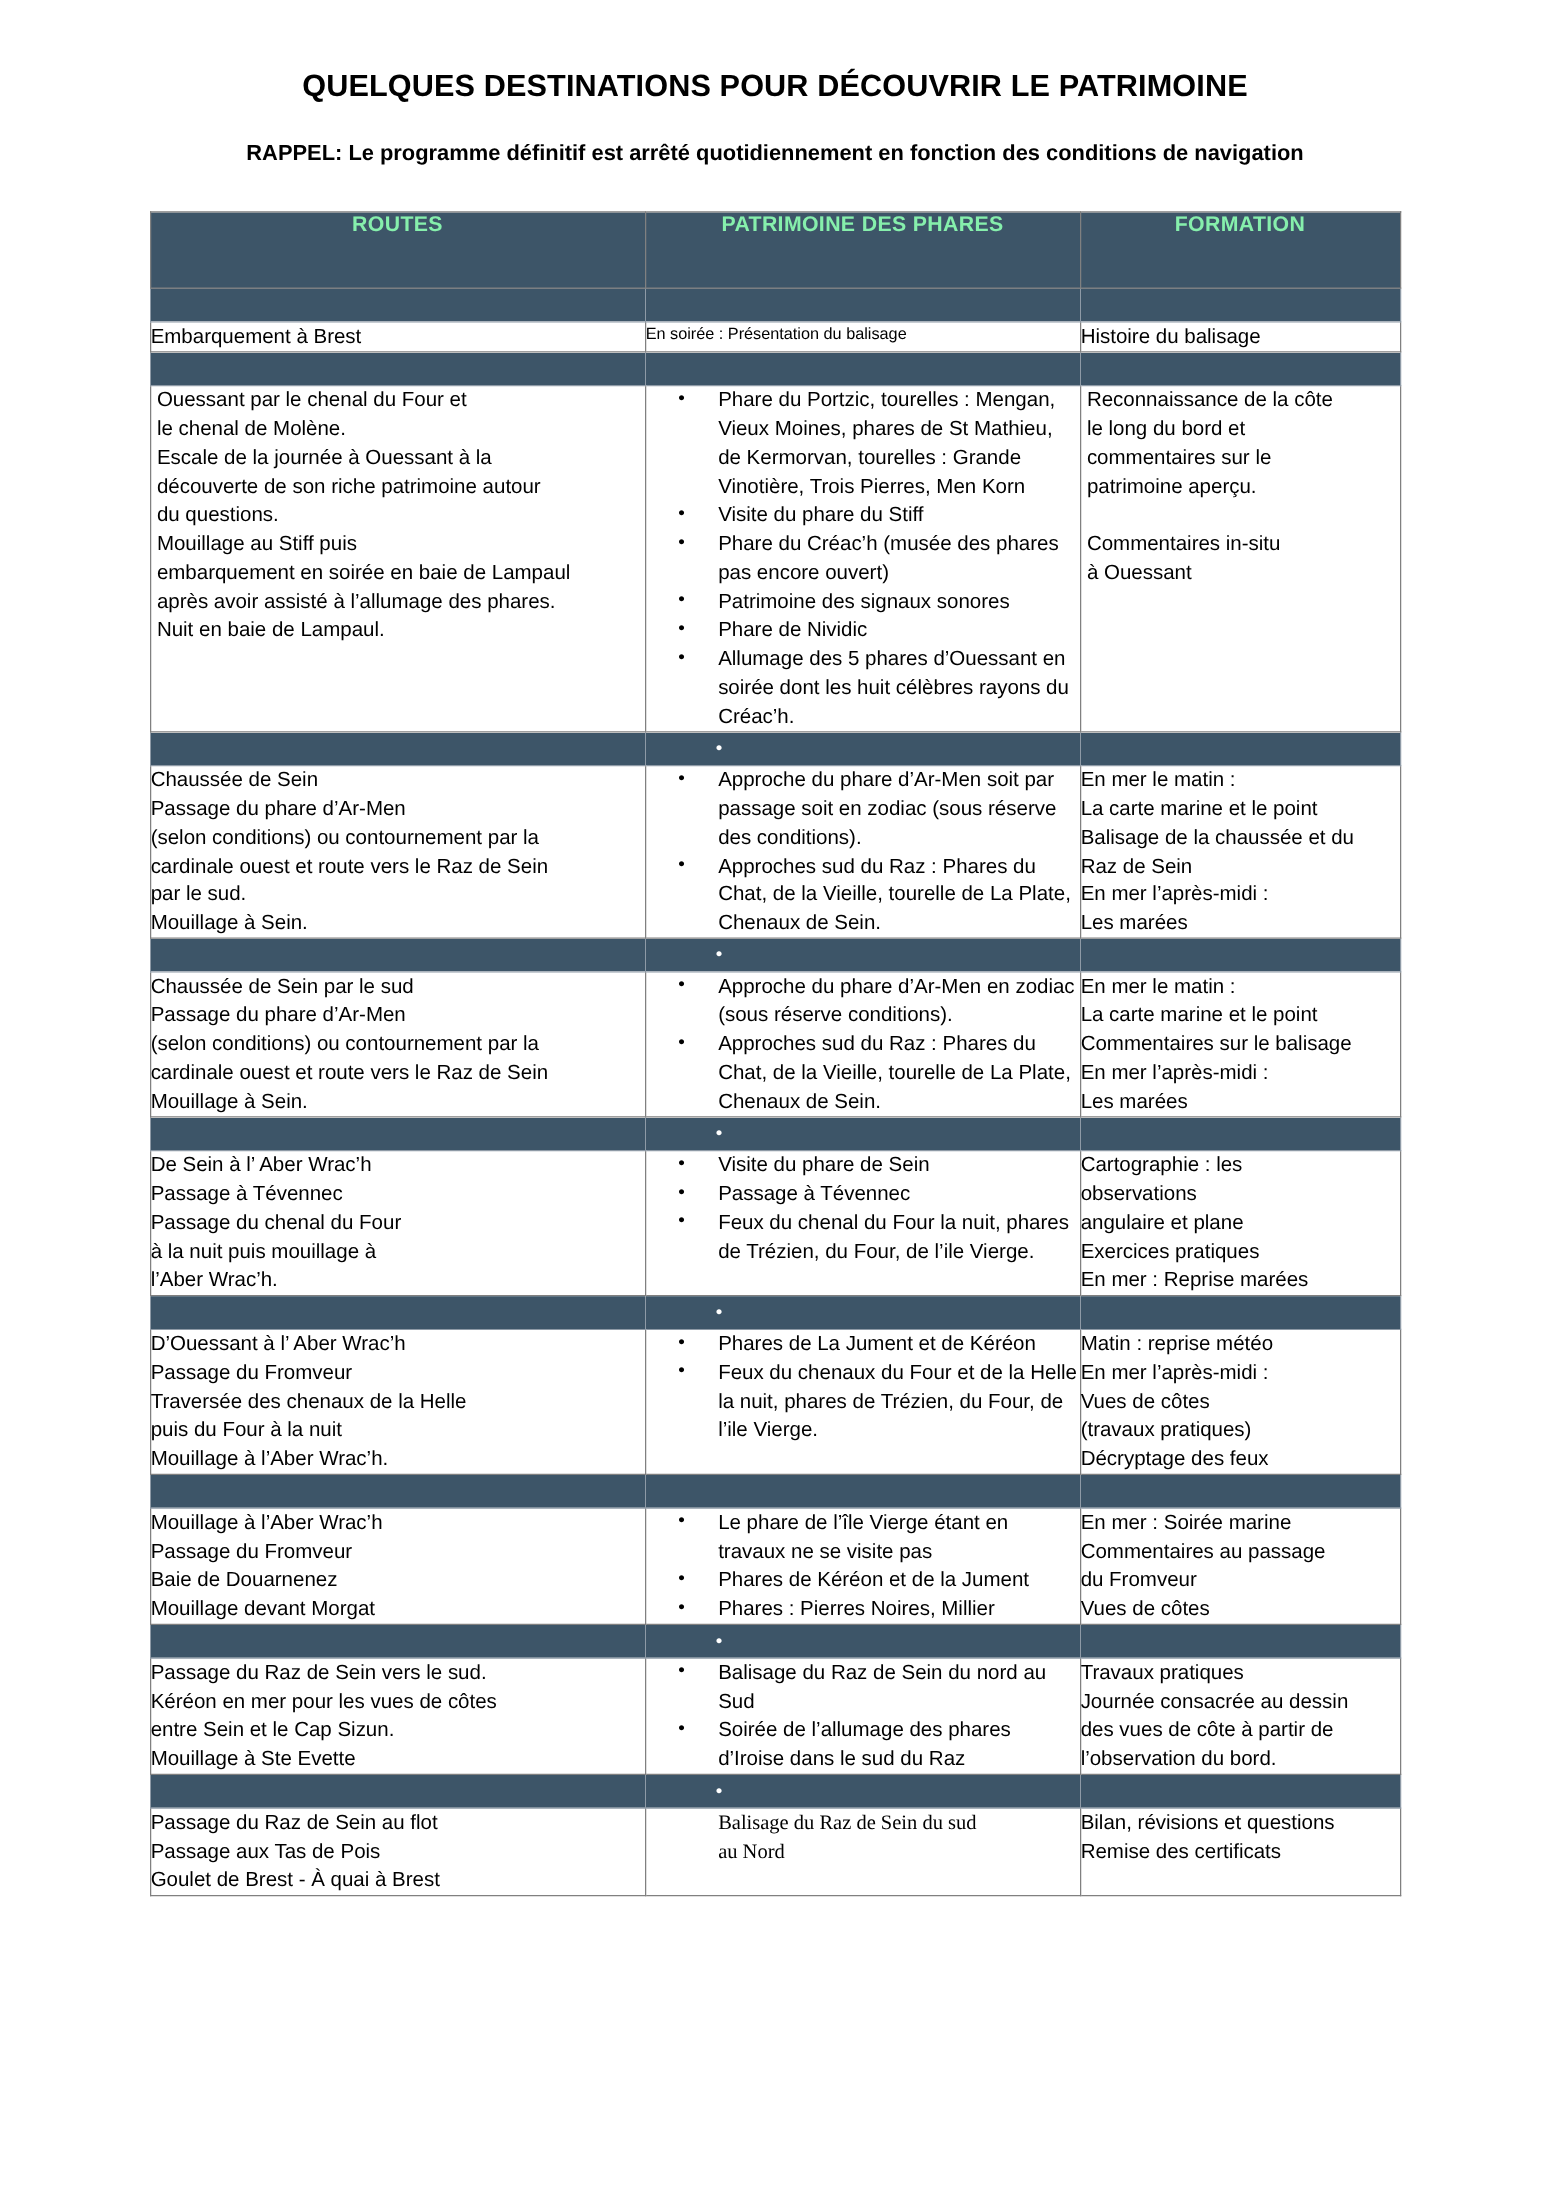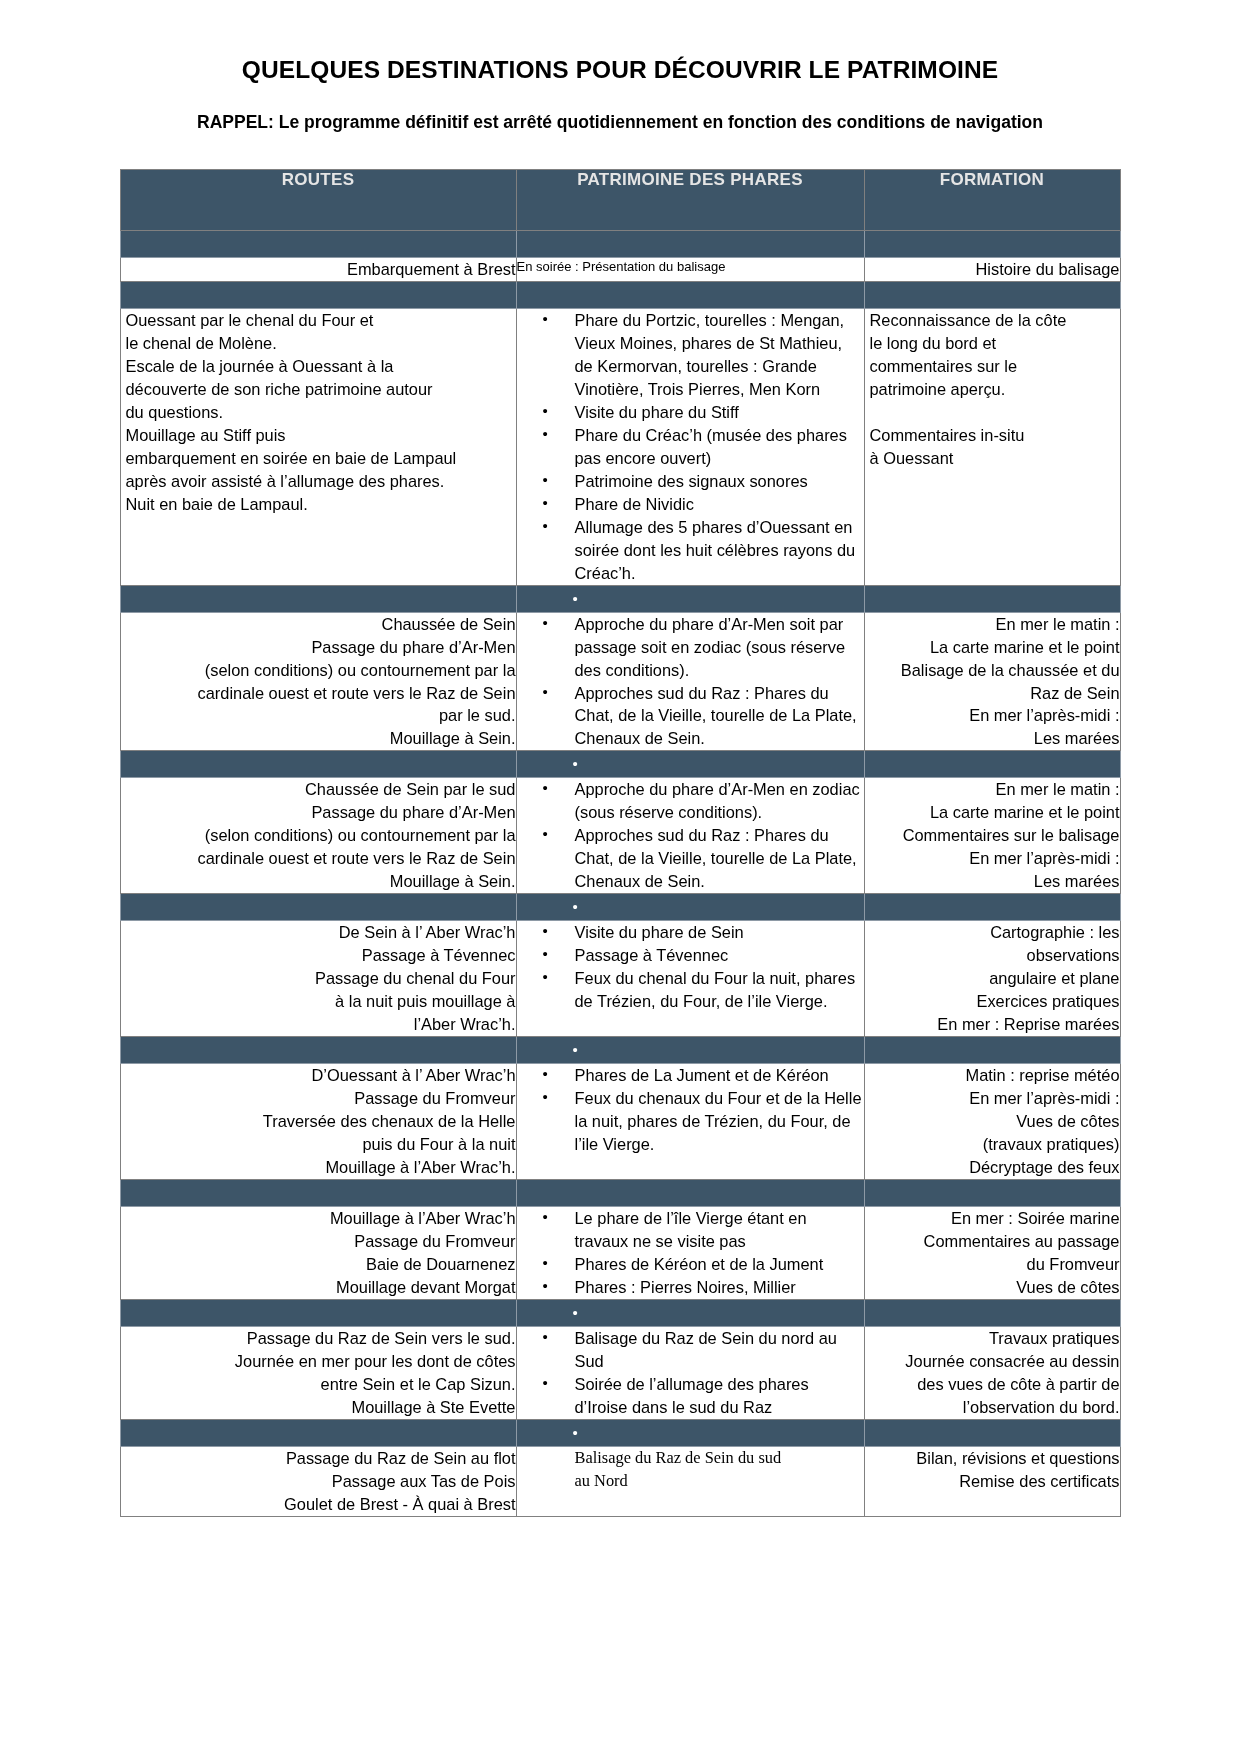--- a/index.html
+++ b/index.html
@@ -56,7 +56,7 @@
   }
   thead th {
     background: #3D5568;
-    color: #e5e5e5;
+    color: #86efac;
     font-size: 17px;
     font-weight: bold;
     letter-spacing: 0.3px;

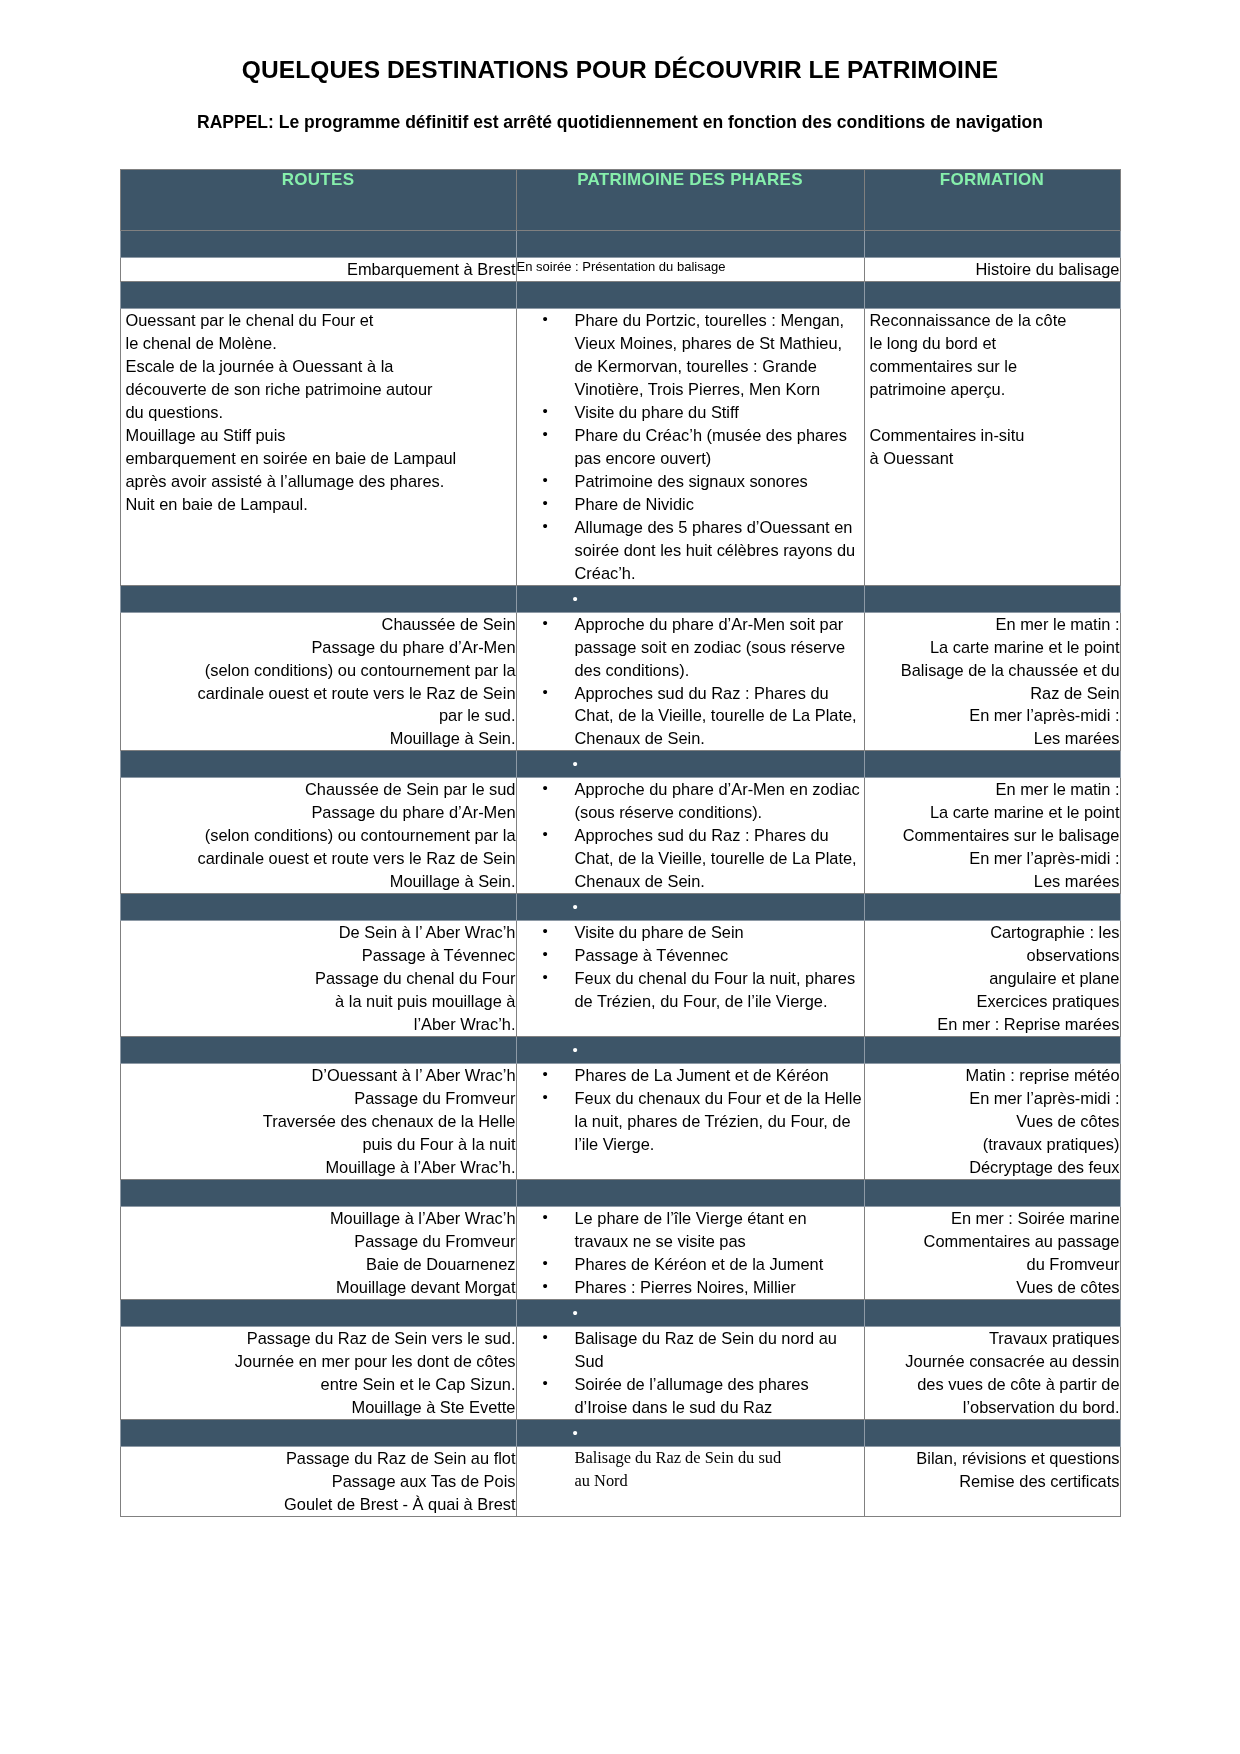--- a/index.html
+++ b/index.html
@@ -88,7 +88,7 @@
     line-height: 1.40;
     padding: 3px 4px 6px 4px;
   }
-  td.cell.center  { text-align: right; }
+  td.cell.center  { text-align: left; }
   td.cell.left    { text-align: left; padding-left: 5px; }
   td.cell.routes-left { text-align: left; padding-left: 5px; }
 

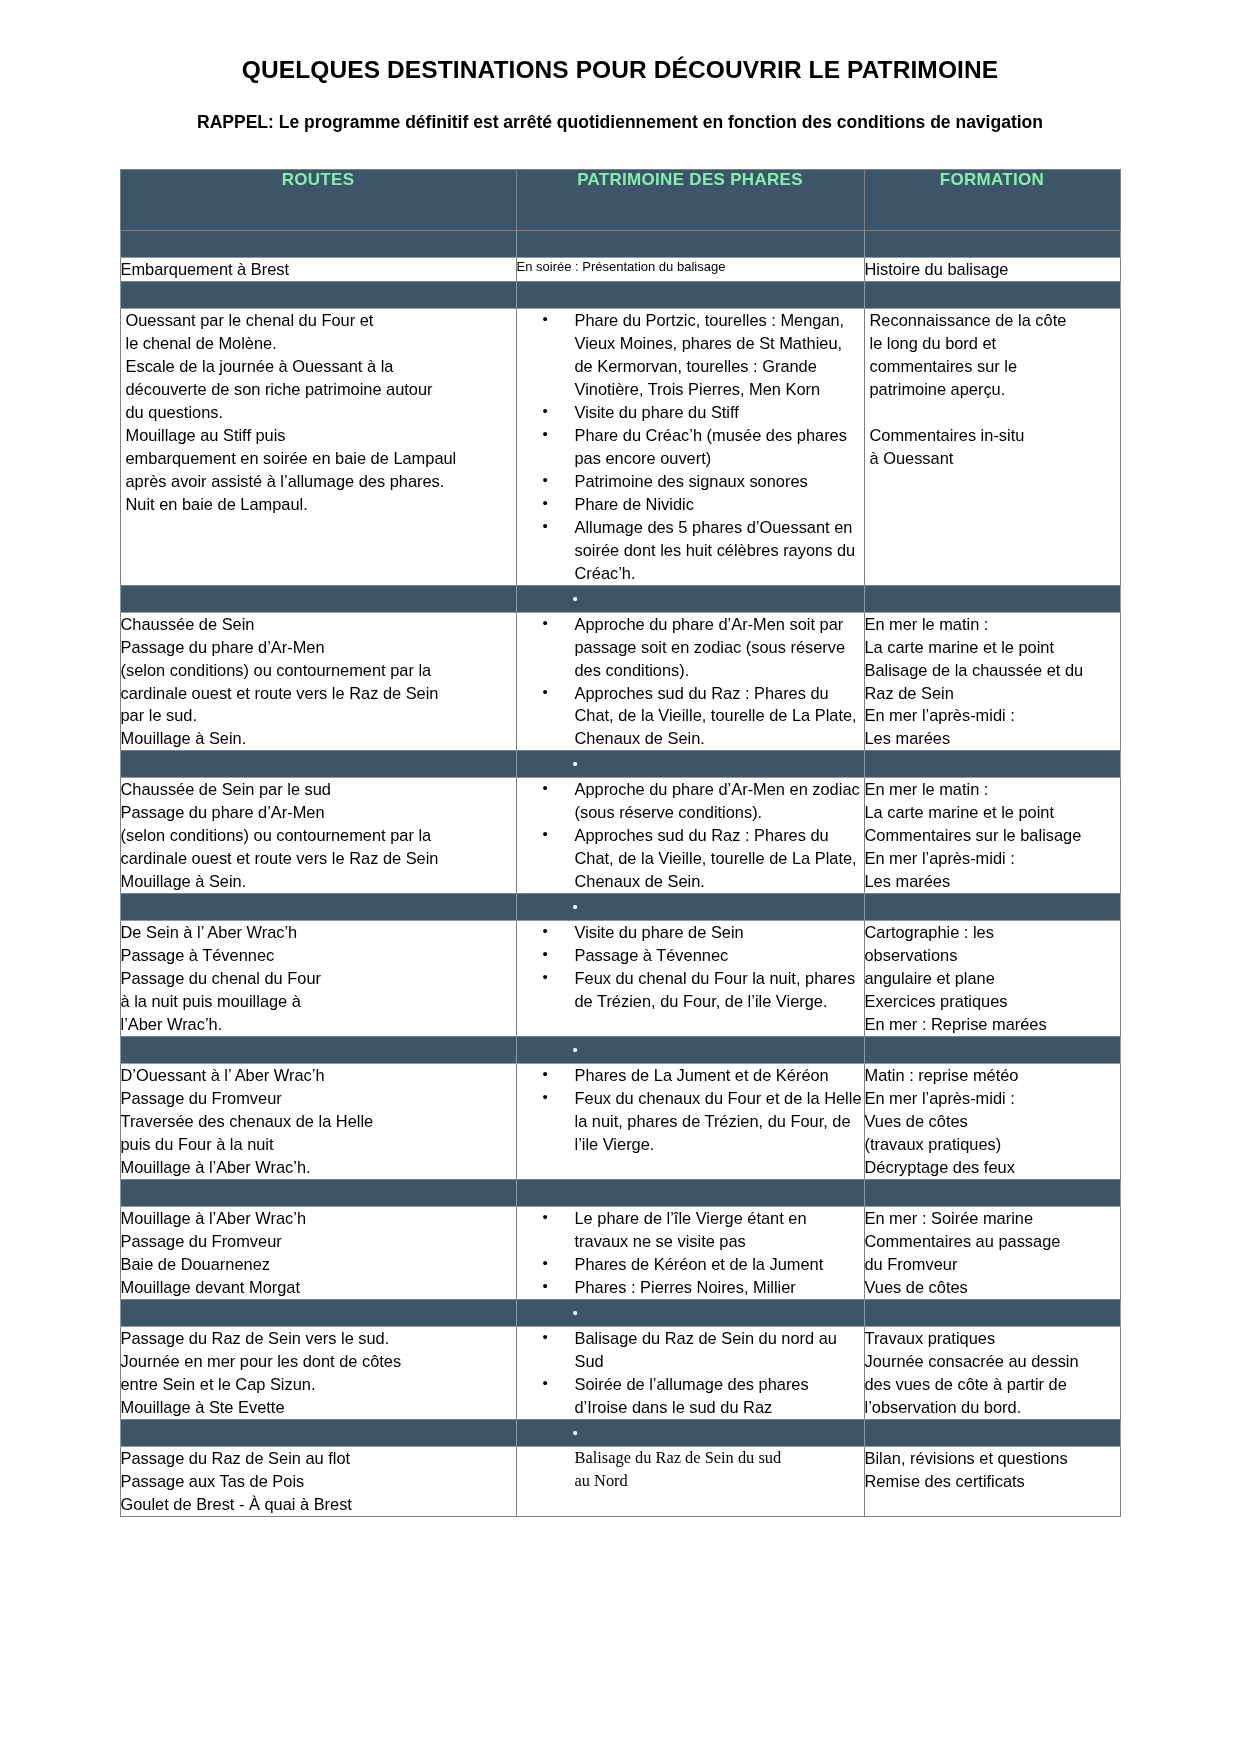--- a/index.html
+++ b/index.html
@@ -343,7 +343,7 @@
         <tr>
           <td class="cell center">
             <span class="ln">Passage du Raz de Sein vers le sud.</span>
-            <span class="ln">Journée en mer pour les dont de côtes</span>
+            <span class="ln">Kéréon en mer pour les vues de côtes</span>
             <span class="ln">entre Sein et le Cap Sizun.</span>
             <span class="ln">Mouillage à Ste Evette</span>
           </td>

